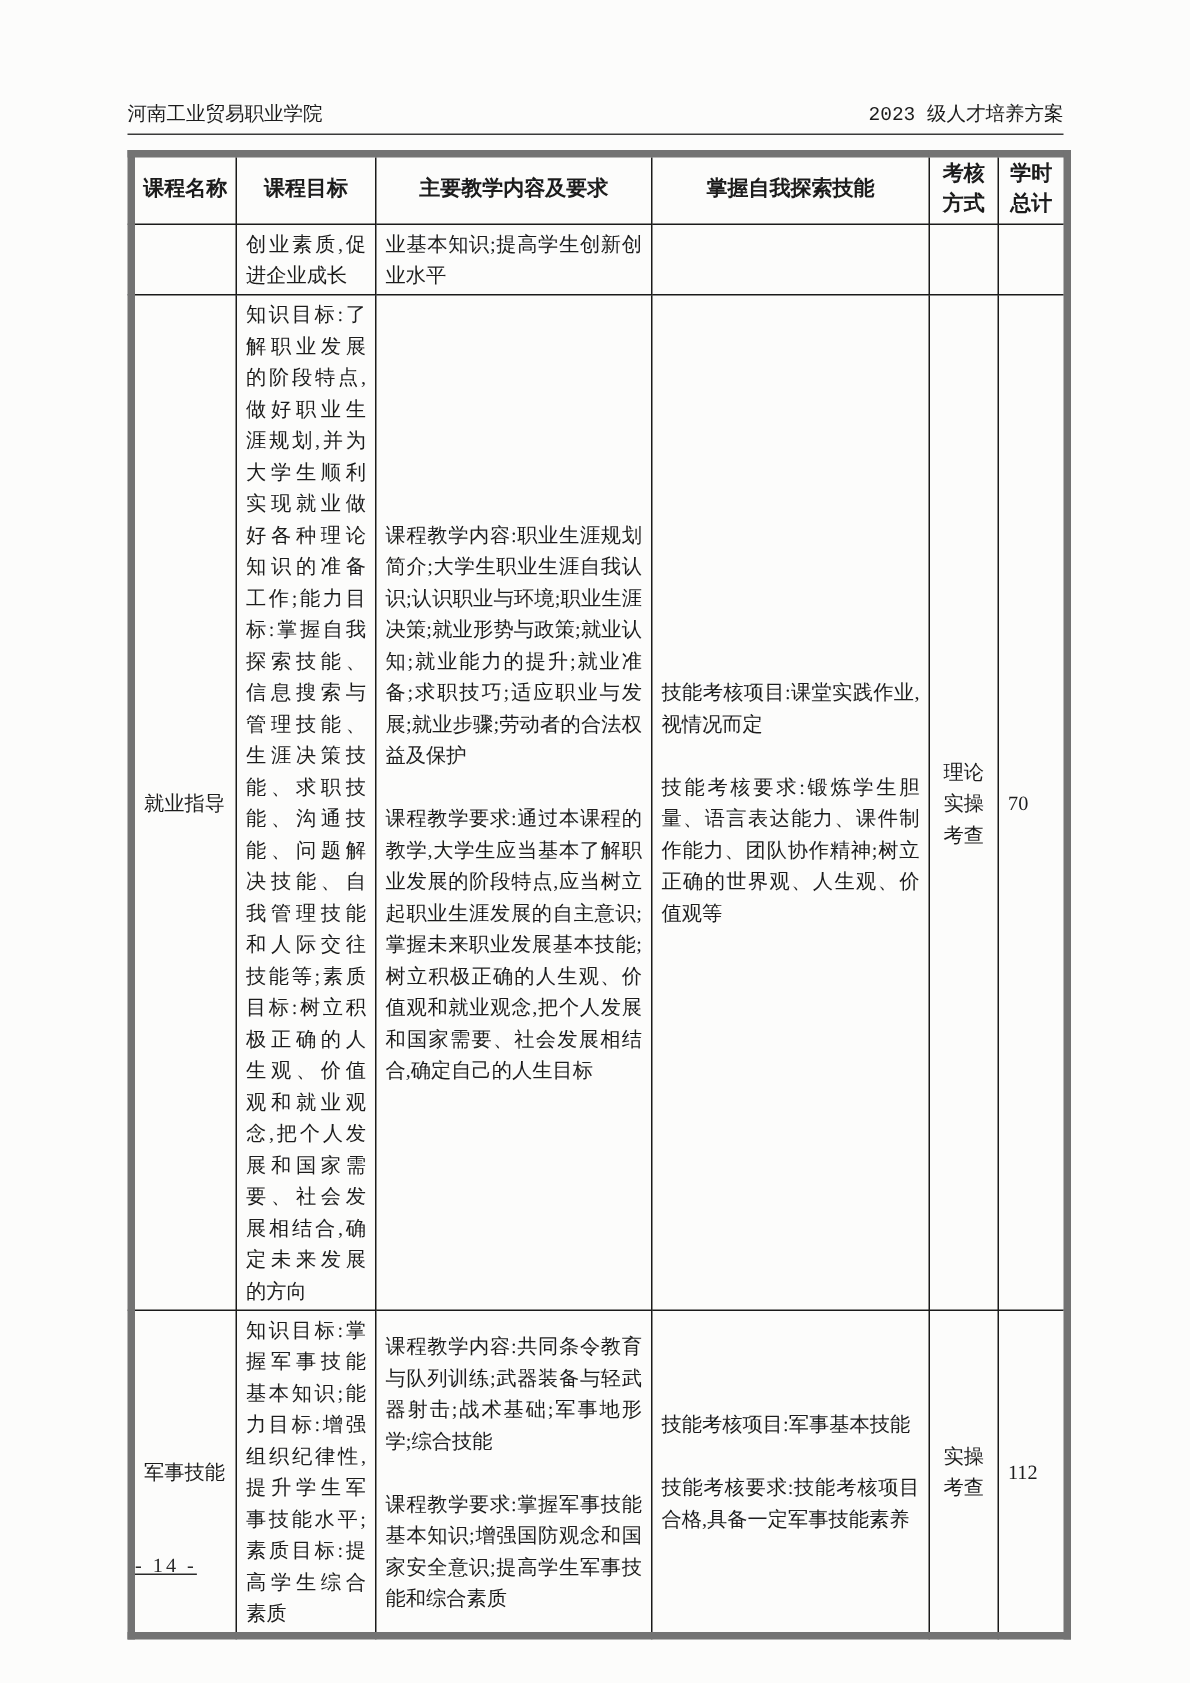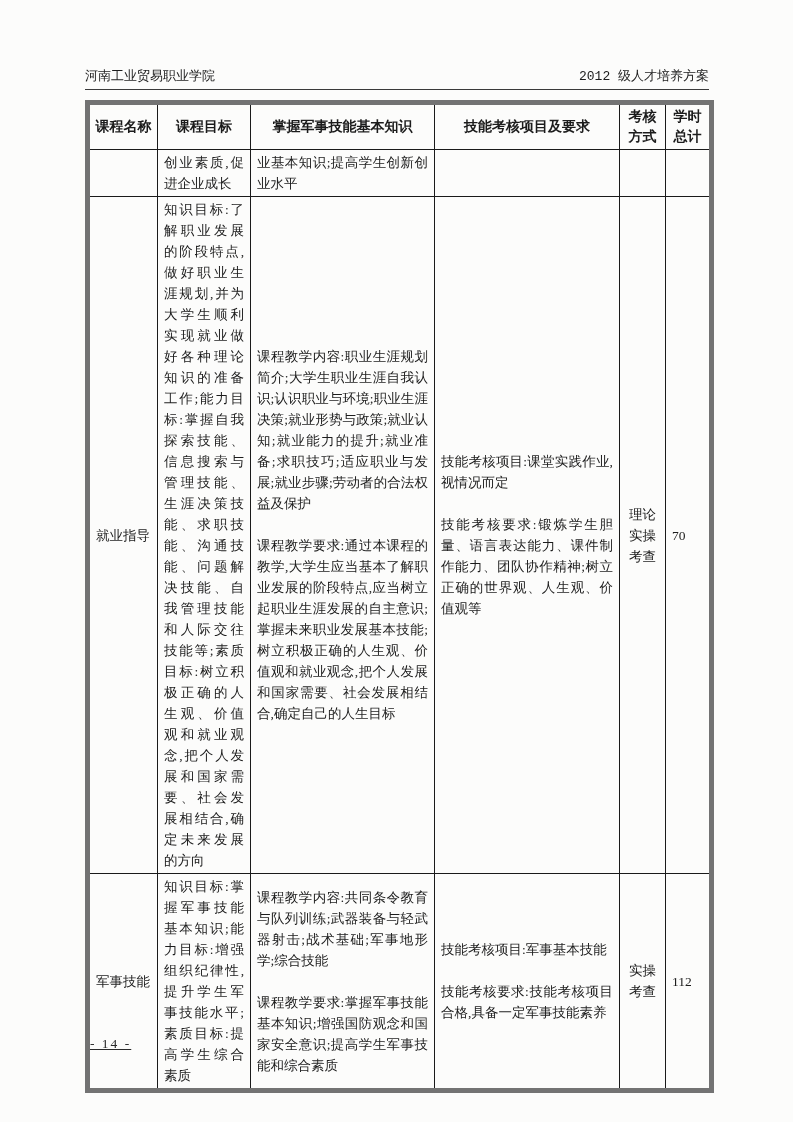--- a/index.html
+++ b/index.html
@@ -107,7 +107,7 @@
 
 <div class="page-header">
   <span>河南工业贸易职业学院</span>
-  <span>2012 级人才培养方案</span>
+  <span>2023 级人才培养方案</span>
 </div>
 
 <table class="doc-table">

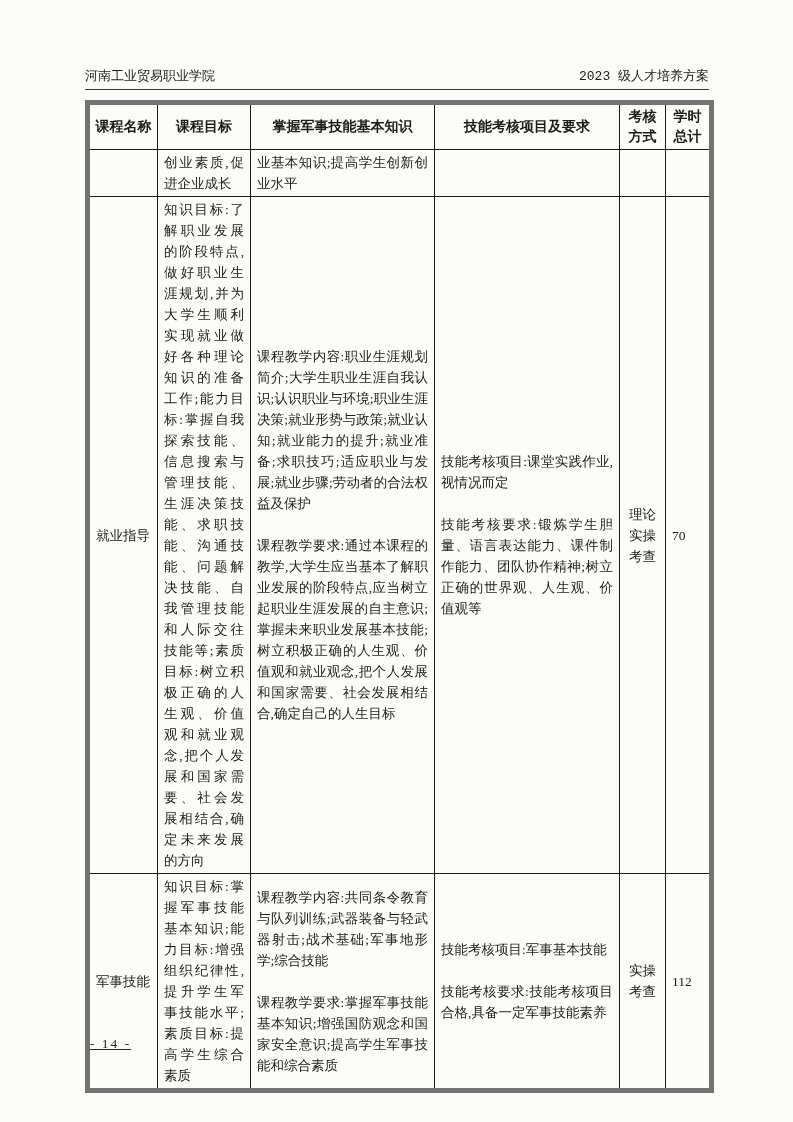--- a/index.html
+++ b/index.html
@@ -124,7 +124,7 @@
       <tr class="r-head">
     <th>课程名称</th>
     <th>课程目标</th>
-    <th>掌握军事技能基本知识</th>
+    <th>主要教学内容及要求</th>
     <th>技能考核项目及要求</th>
     <th>考核
 方式</th>

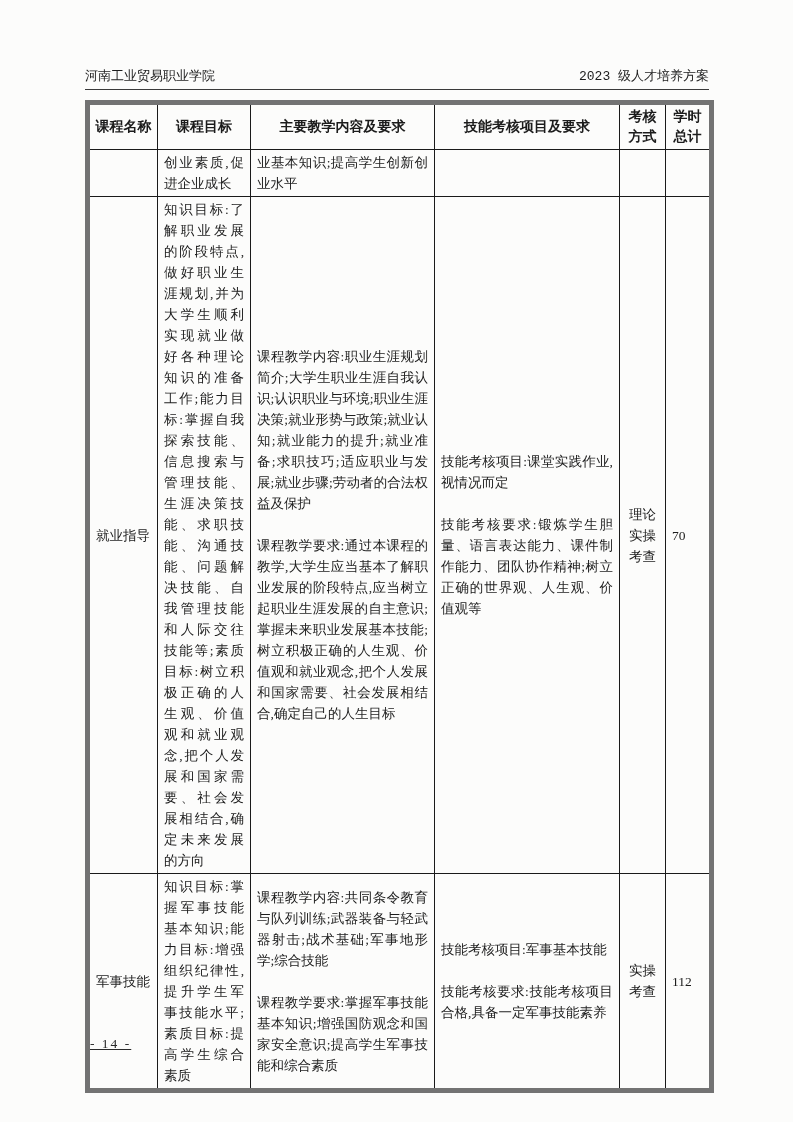--- a/index.html
+++ b/index.html
@@ -125,7 +125,7 @@
     <th>课程名称</th>
     <th>课程目标</th>
     <th>主要教学内容及要求</th>
-    <th>技能考核项目及要求</th>
+    <th>掌握自我探索技能</th>
     <th>考核
 方式</th>
     <th>学时

